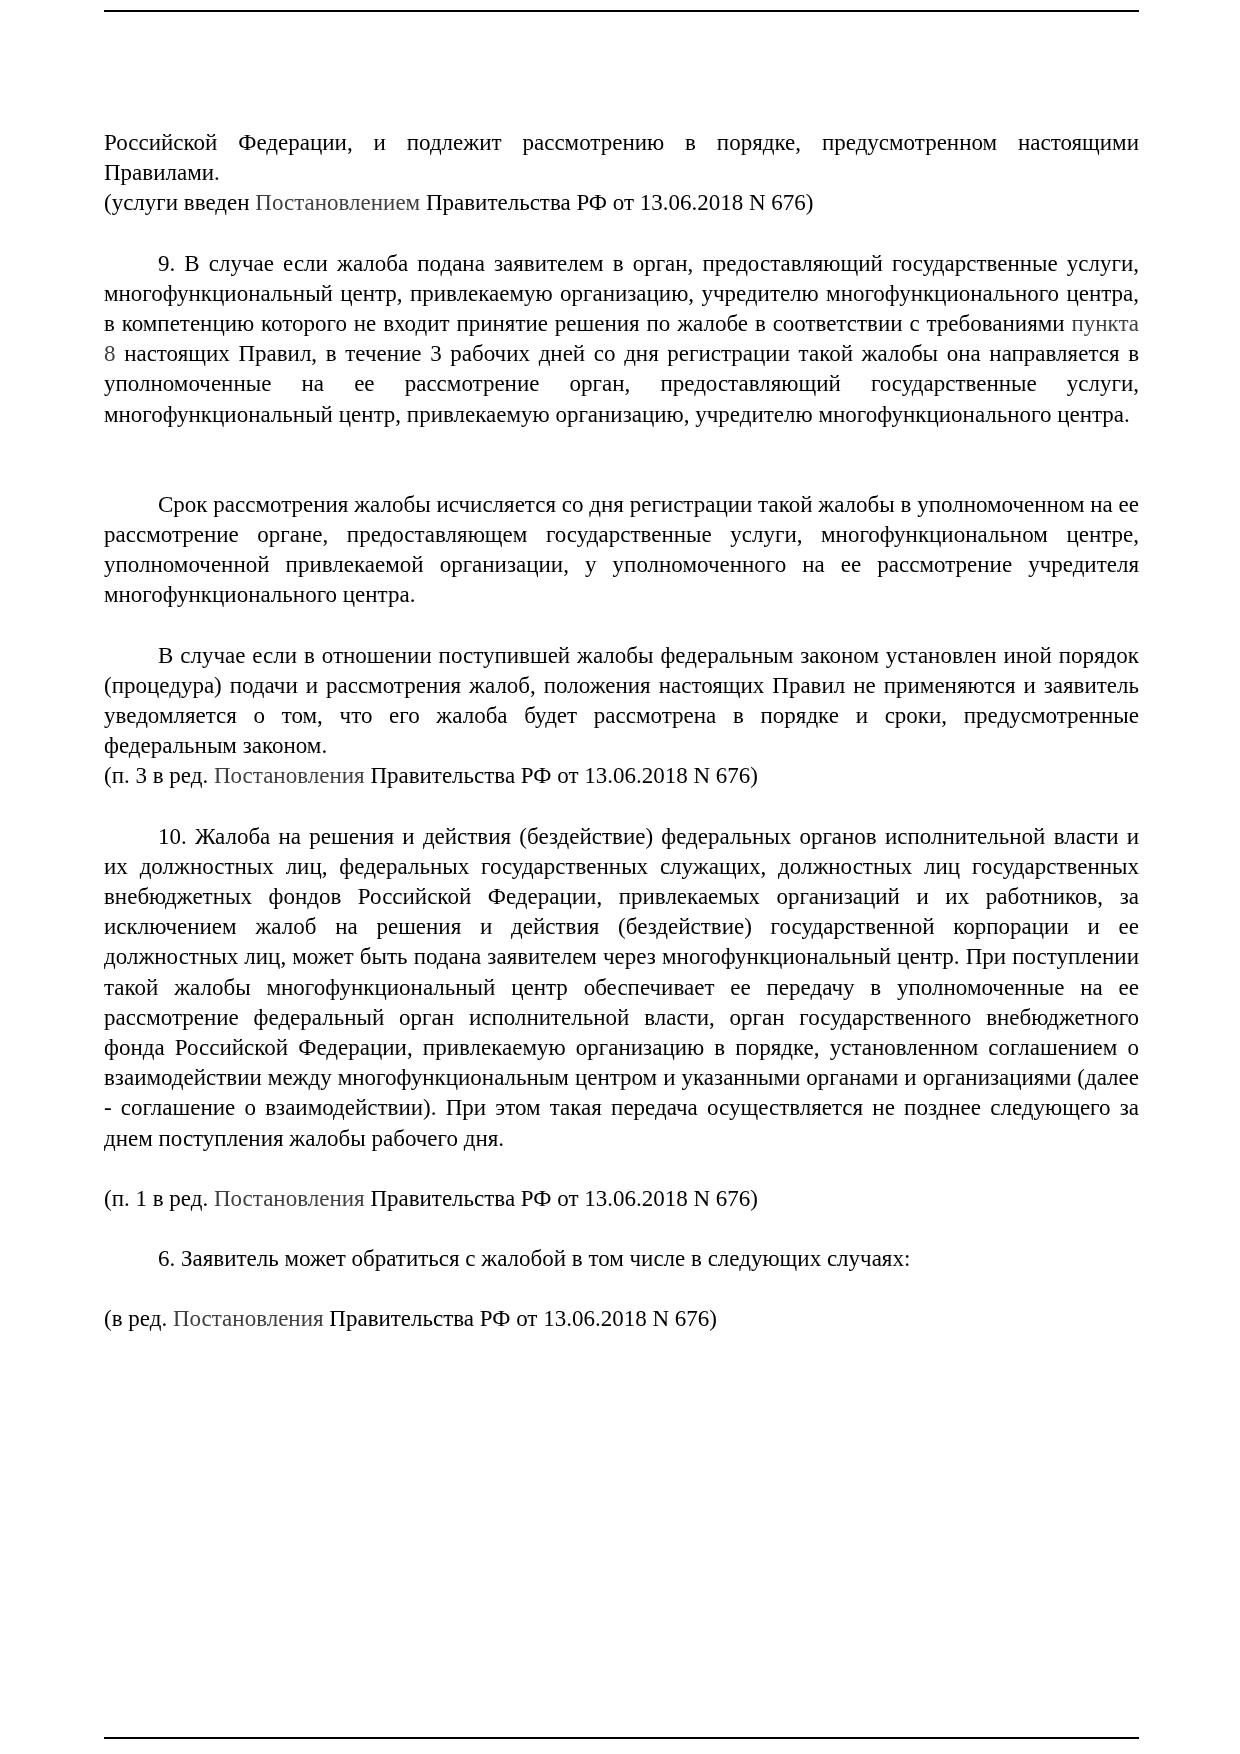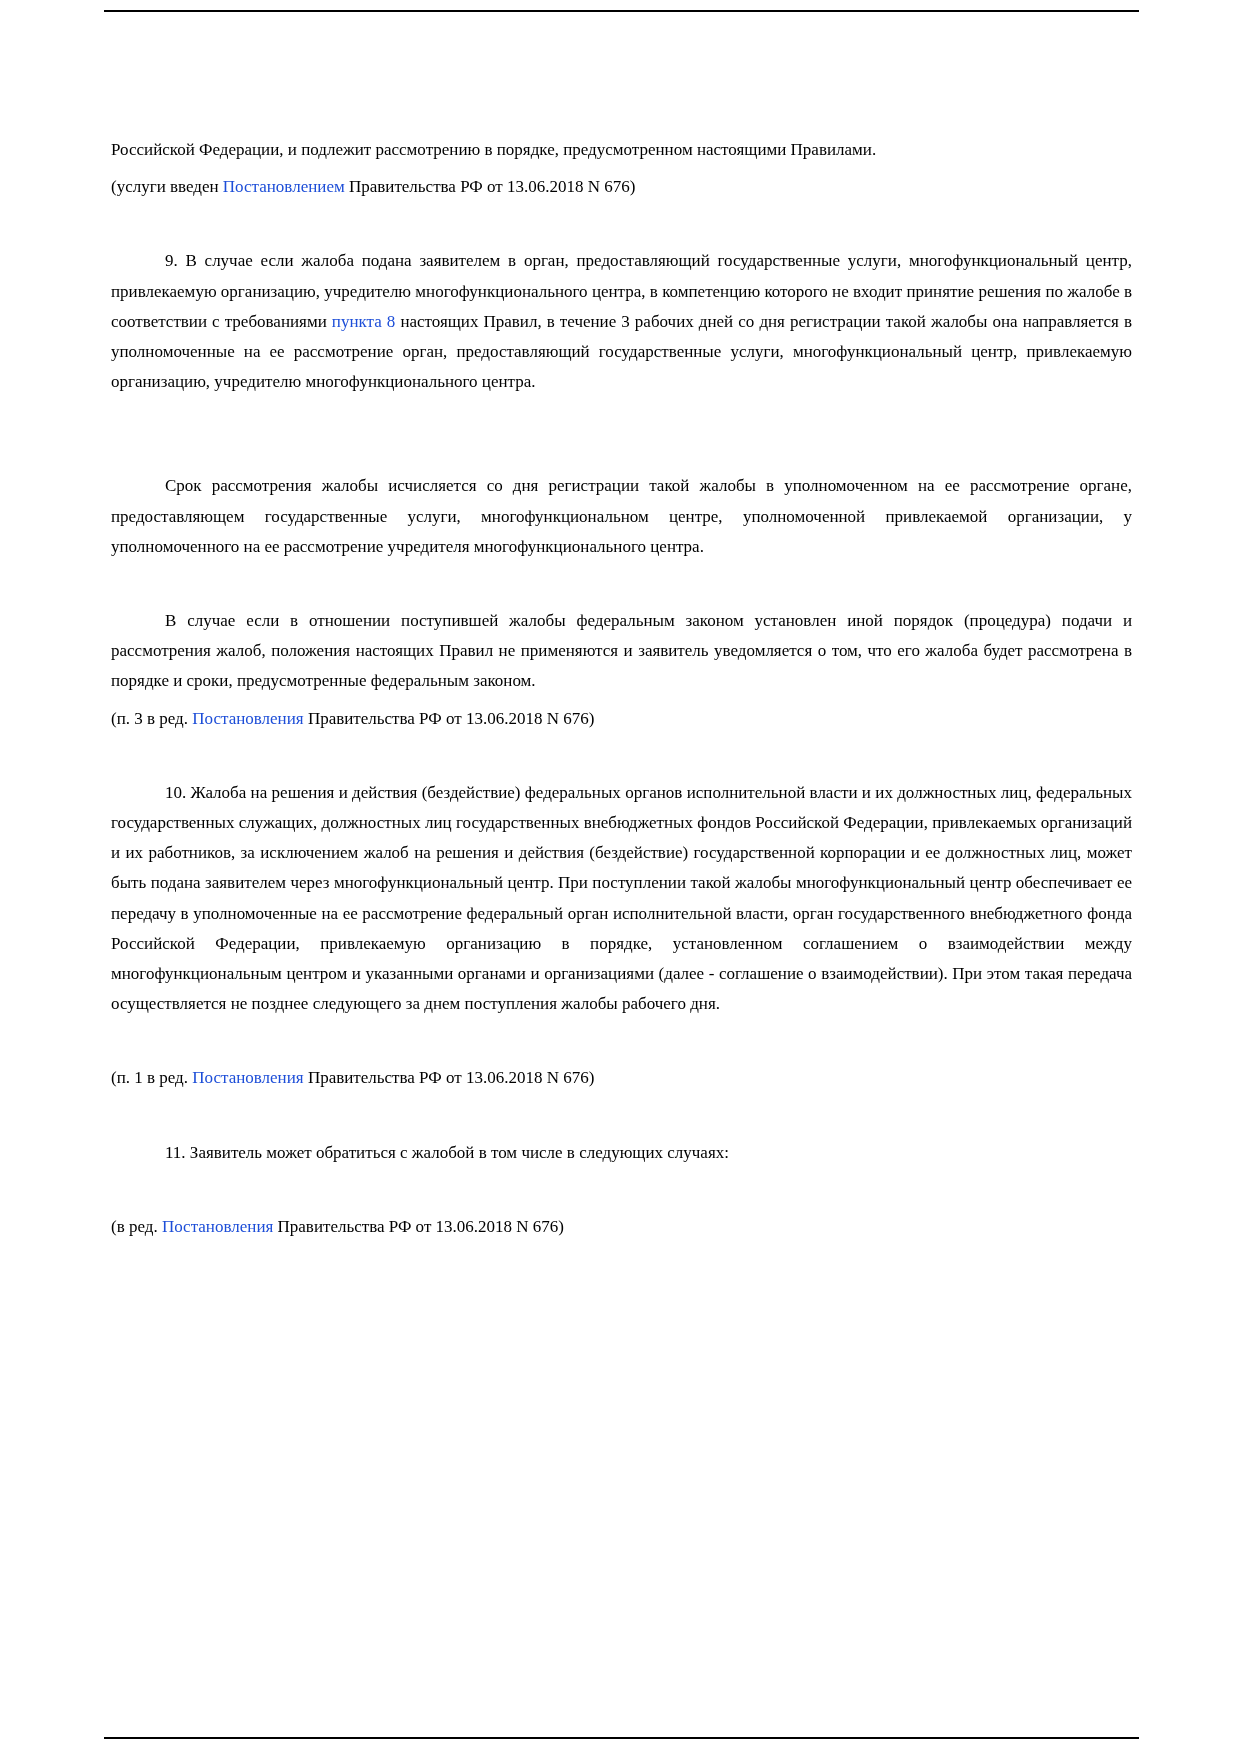--- a/index.html
+++ b/index.html
@@ -35,8 +35,8 @@
   }
 
   p.para {
-    margin: 7px;
-    font-size: 17px;
+    margin: 0;
+    font-size: 23px;
     line-height: 30.2px;
     text-align: justify;
     text-justify: inter-word;

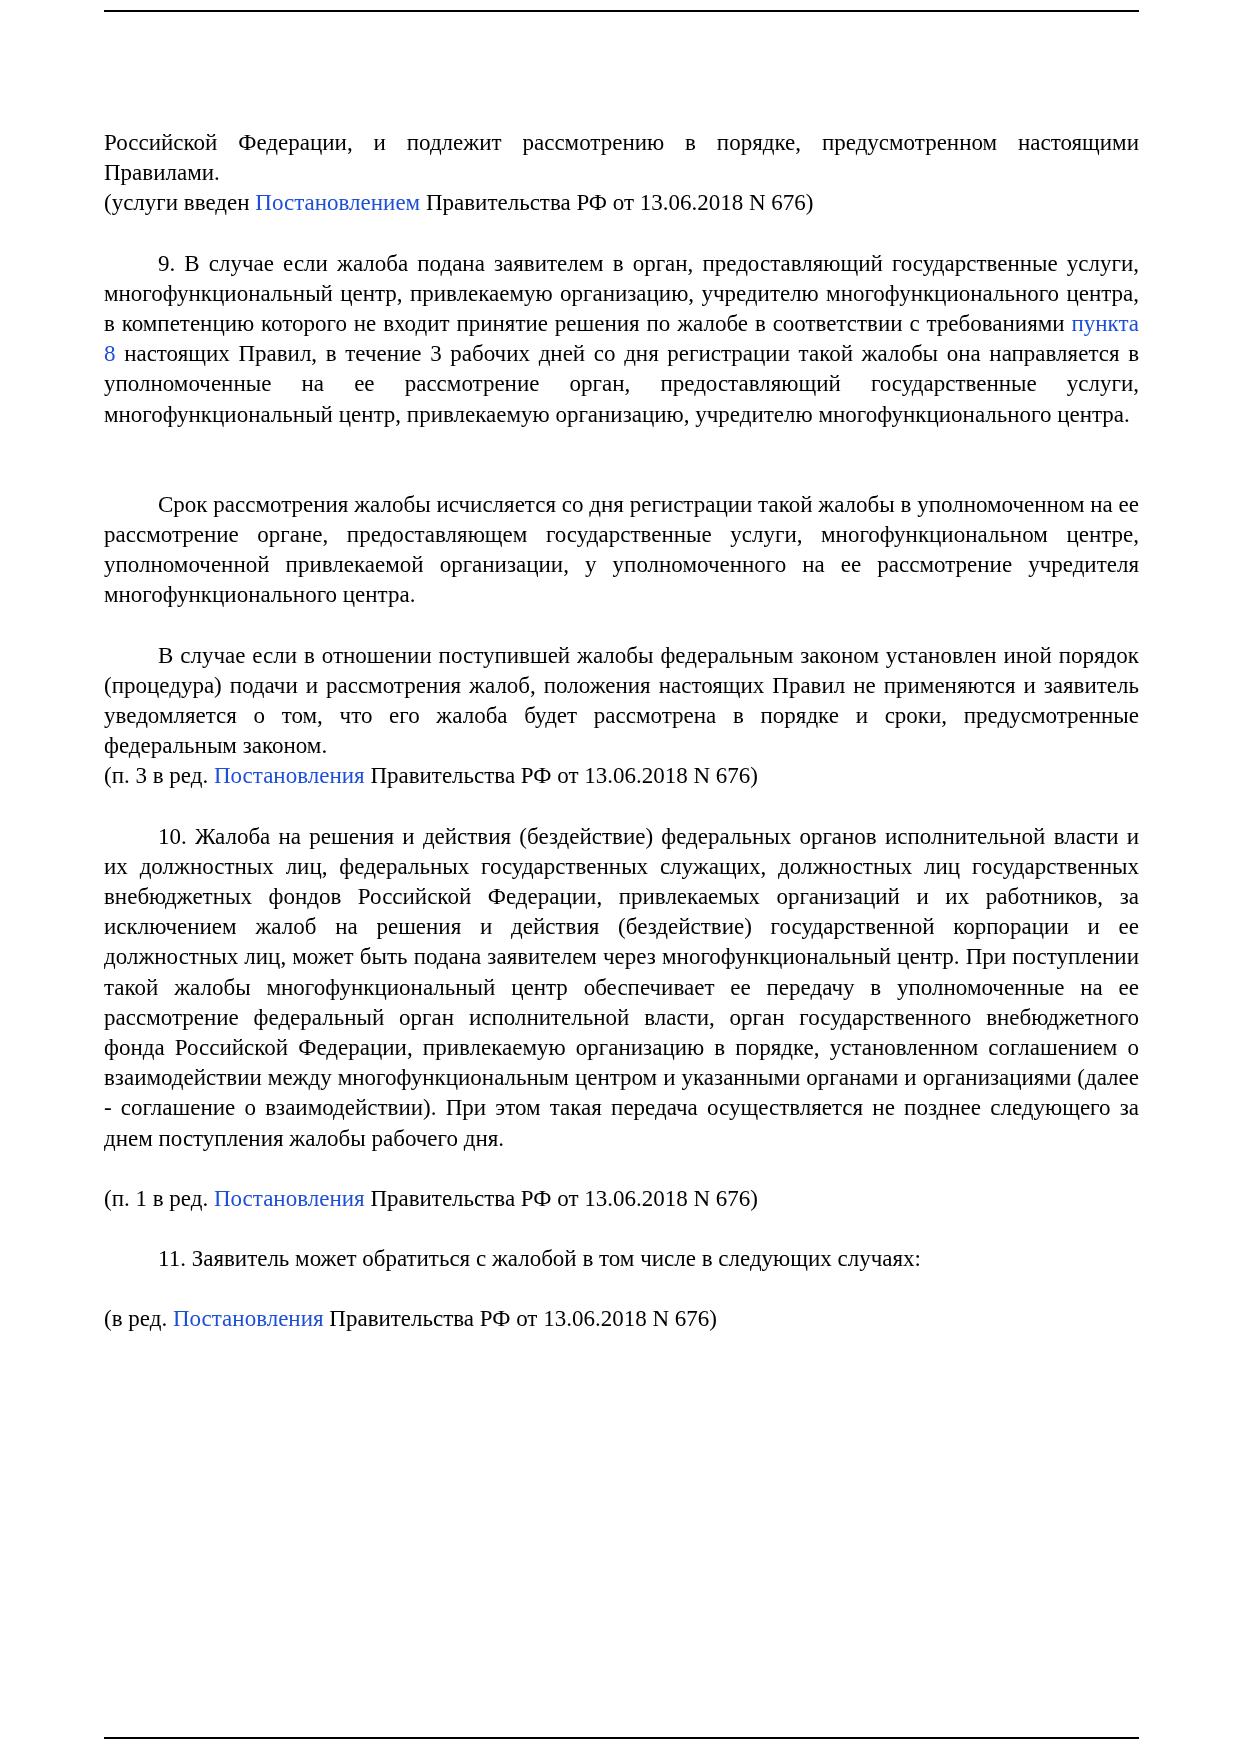--- a/index.html
+++ b/index.html
@@ -49,7 +49,7 @@
   .gap-sm { height: 30px; }
 
   a.lnk, .lnk {
-    color: #1d4ed8;
+    color: #404040;
     text-decoration: none;
   }
 </style>

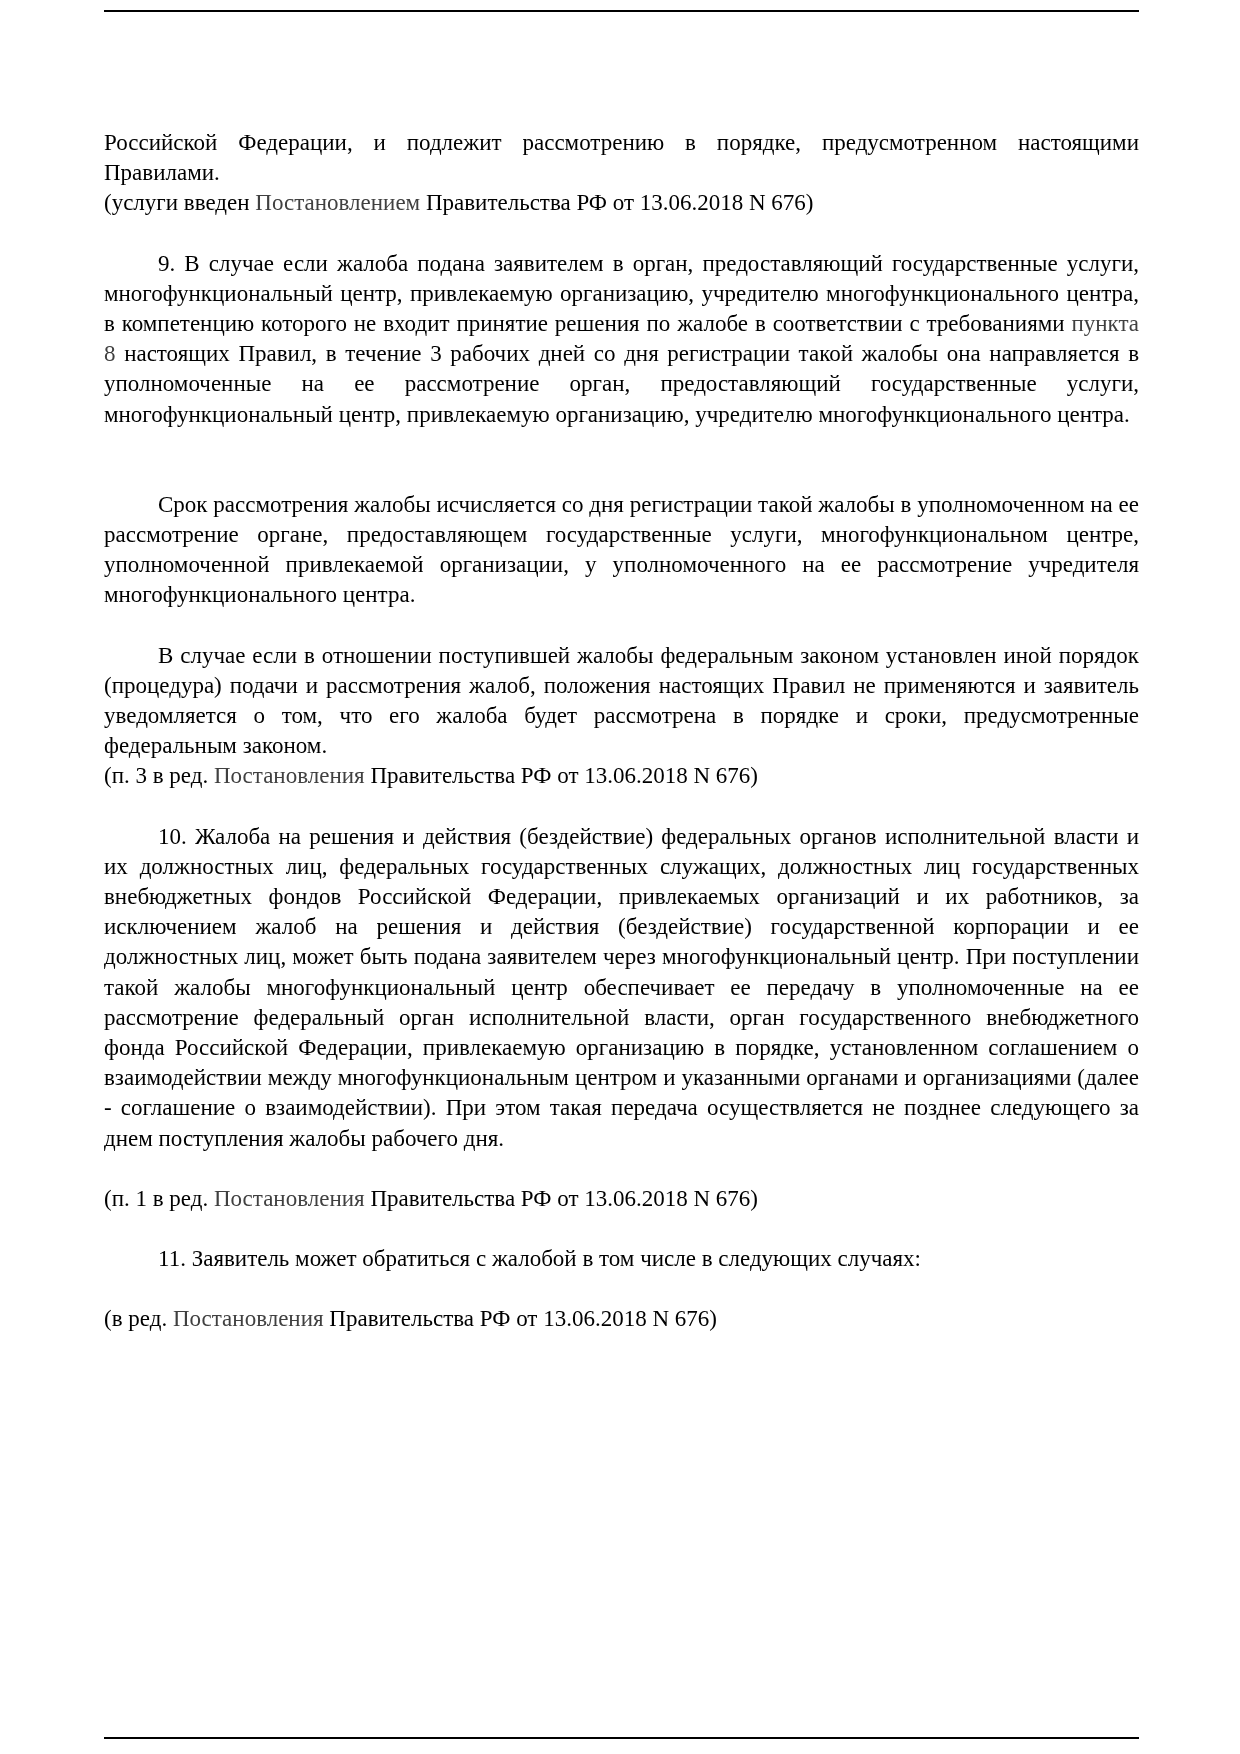--- a/index.html
+++ b/index.html
@@ -94,7 +94,7 @@
 
     <div class="gap-sm"></div>
 
-    <p class="para indent"><span>11. Заявитель может обратиться с жалобой в том числе в следующих случаях:</span></p>
+    <p class="para indent"><span>6. Заявитель может обратиться с жалобой в том числе в следующих случаях:</span></p>
 
     <div class="gap-sm"></div>
 

